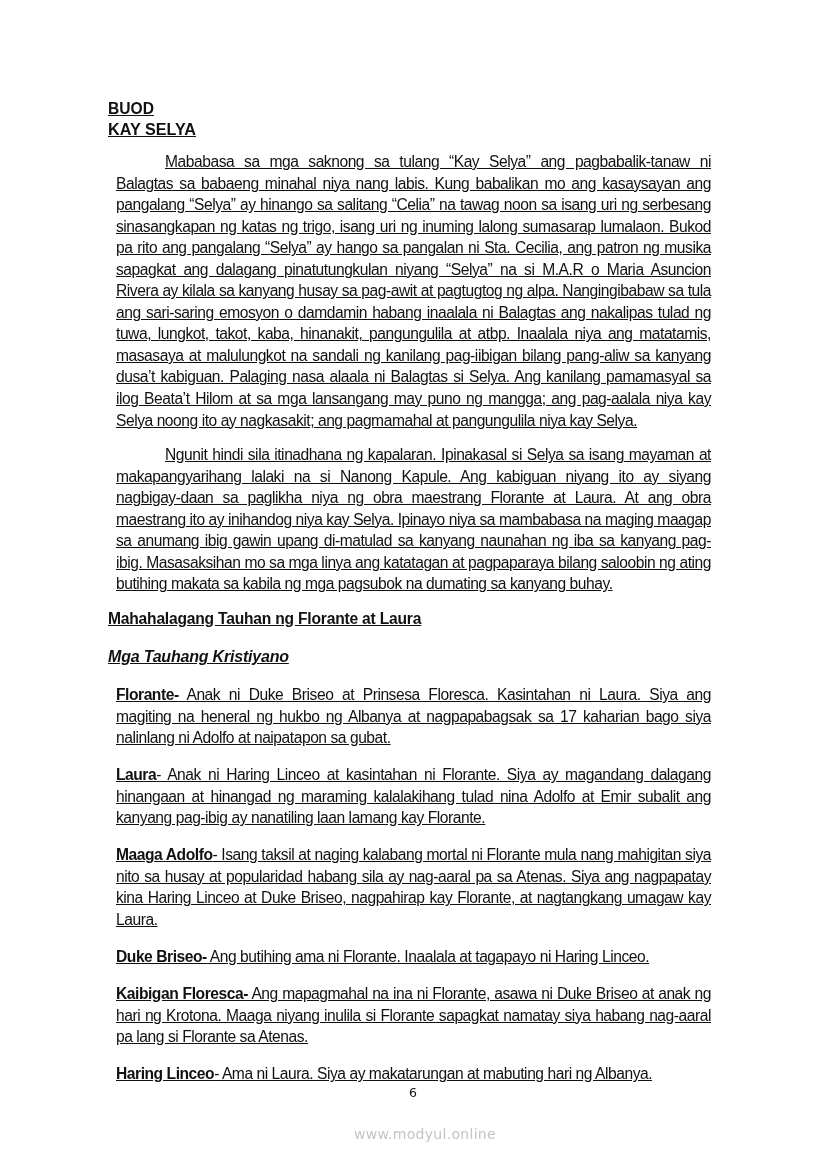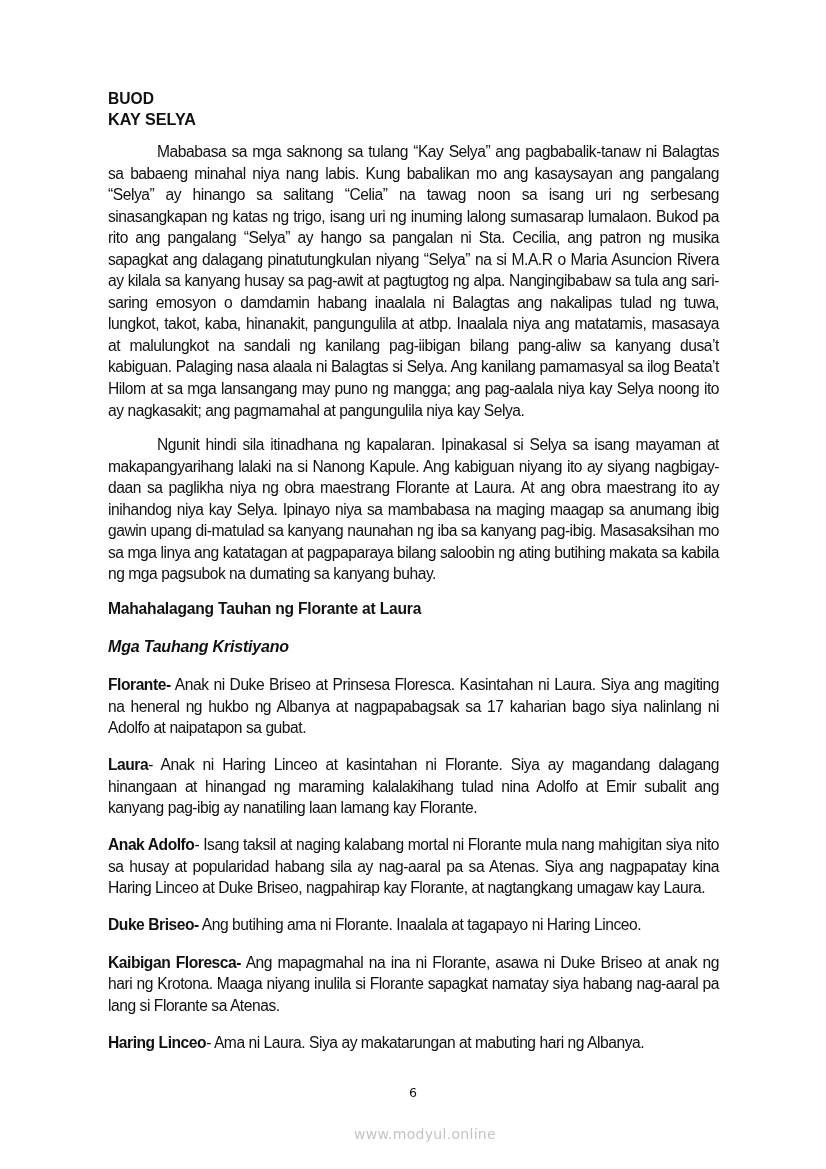--- a/index.html
+++ b/index.html
@@ -5,13 +5,14 @@
   html, body { margin: 0; padding: 0; background: #ffffff; }
   body { width: 826px; height: 1169px; position: relative; overflow: hidden; }
   .page {
-    position: absolute; left: 108px; top: 88px; width: 611px;
+    position: absolute; left: 108px; top: 98px; width: 611px;
     font-family: "Liberation Sans", sans-serif;
     color: #111111;
     font-size: 15.6px;
     line-height: 21.55px;
     letter-spacing: -0.45px;
     word-spacing: 0px;
+    text-decoration: underline;
   }
   .label-buod { font-weight: bold; font-size: 15.6px; height: 21px; letter-spacing: 0; }
   .title { font-weight: bold; font-size: 16.2px; letter-spacing: 0; margin: 0 0 12px 0; padding-left: 0; height: 20px; }

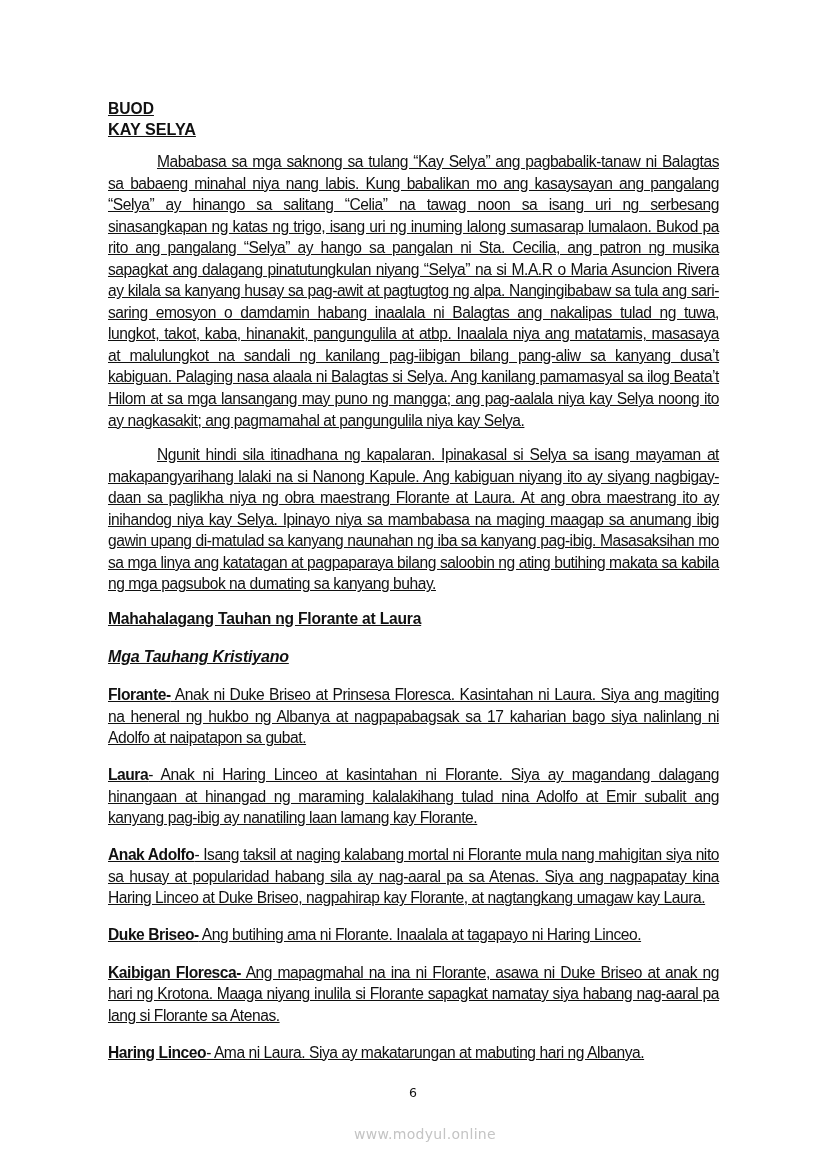--- a/index.html
+++ b/index.html
@@ -16,7 +16,7 @@
   }
   .label-buod { font-weight: bold; font-size: 15.6px; height: 21px; letter-spacing: 0; }
   .title { font-weight: bold; font-size: 16.2px; letter-spacing: 0; margin: 0 0 12px 0; padding-left: 0; height: 20px; }
-  p { margin: 0; text-align: justify; }
+  p { margin: 8px; text-align: justify; }
   p.para { text-indent: 49px; margin-bottom: 13px; }
   .section-title { font-weight: bold; text-align: left; margin: 8px 0 17px 0; letter-spacing: -0.2px; }
   .subhead { font-weight: bold; font-style: italic; margin: 16px 0 16px 0; font-size: 16px; letter-spacing: -0.2px; }

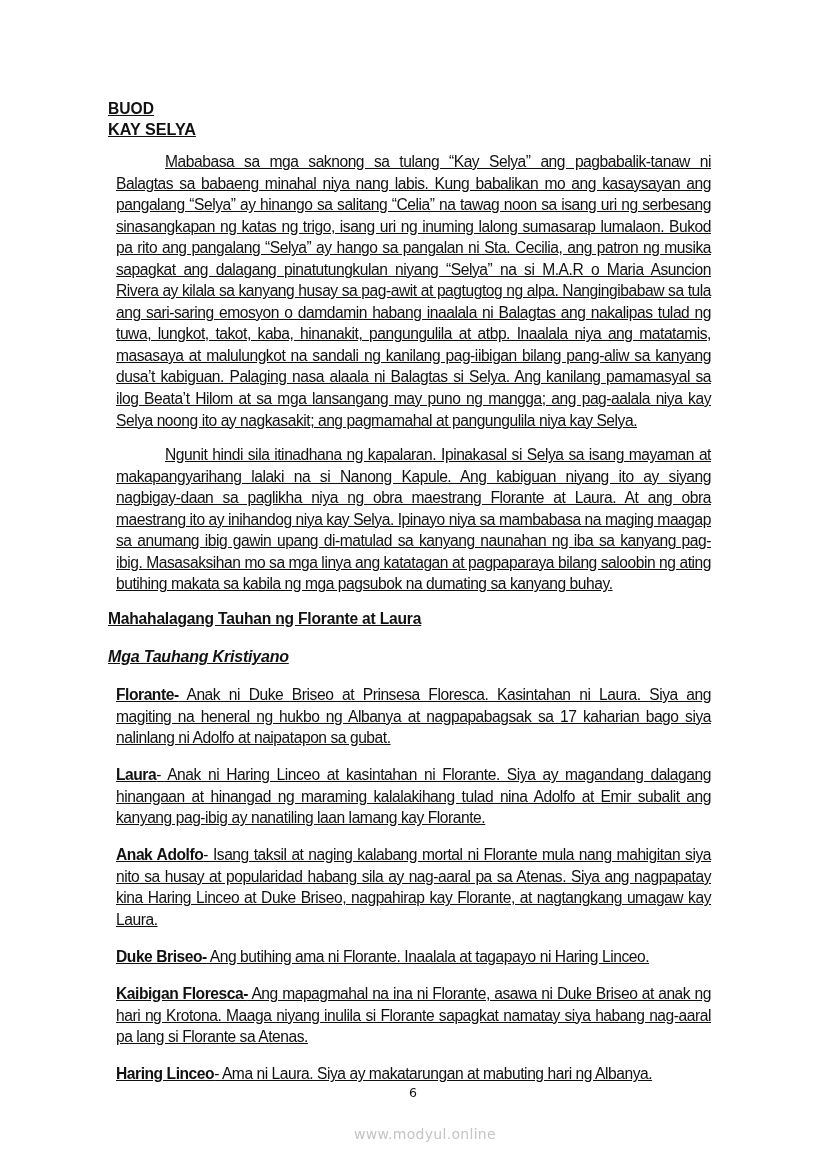--- a/index.html
+++ b/index.html
@@ -46,7 +46,7 @@
 
   <p class="char"><b>Florante-</b><span> Anak ni Duke Briseo at Prinsesa Floresca. Kasintahan ni Laura. Siya ang magiting na heneral ng hukbo ng Albanya at nagpapabagsak sa 17  kaharian bago siya nalinlang ni Adolfo at naipatapon sa gubat.</span></p>
   <p class="char"><b>Laura</b><span>- Anak ni Haring Linceo at kasintahan ni Florante. Siya ay magandang dalagang hinangaan at hinangad ng maraming kalalakihang tulad nina Adolfo at Emir subalit ang kanyang pag-ibig ay nanatiling laan lamang kay Florante.</span></p>
-  <p class="char"><b>Anak Adolfo</b><span>- Isang taksil at naging kalabang mortal ni Florante mula nang mahigitan siya nito sa husay at popularidad habang sila ay nag-aaral pa sa Atenas. Siya ang nagpapatay kina Haring Linceo at Duke Briseo, nagpahirap kay Florante, at nagtangkang umagaw kay Laura.</span></p>
+  <p class="char"><b>Maaga Adolfo</b><span>- Isang taksil at naging kalabang mortal ni Florante mula nang mahigitan siya nito sa husay at popularidad habang sila ay nag-aaral pa sa Atenas. Siya ang nagpapatay kina Haring Linceo at Duke Briseo, nagpahirap kay Florante, at nagtangkang umagaw kay Laura.</span></p>
   <p class="char"><b>Duke Briseo-</b><span> Ang butihing ama ni Florante. Inaalala at tagapayo ni Haring Linceo.</span></p>
   <p class="char"><b>Kaibigan Floresca-</b><span> Ang mapagmahal na ina ni Florante, asawa ni Duke Briseo at anak ng hari ng Krotona. Maaga niyang inulila si Florante sapagkat namatay siya habang nag-aaral pa lang si Florante sa Atenas.</span></p>
   <p class="char"><b>Haring Linceo</b><span>- Ama ni Laura. Siya ay makatarungan at mabuting hari ng Albanya.</span></p>

